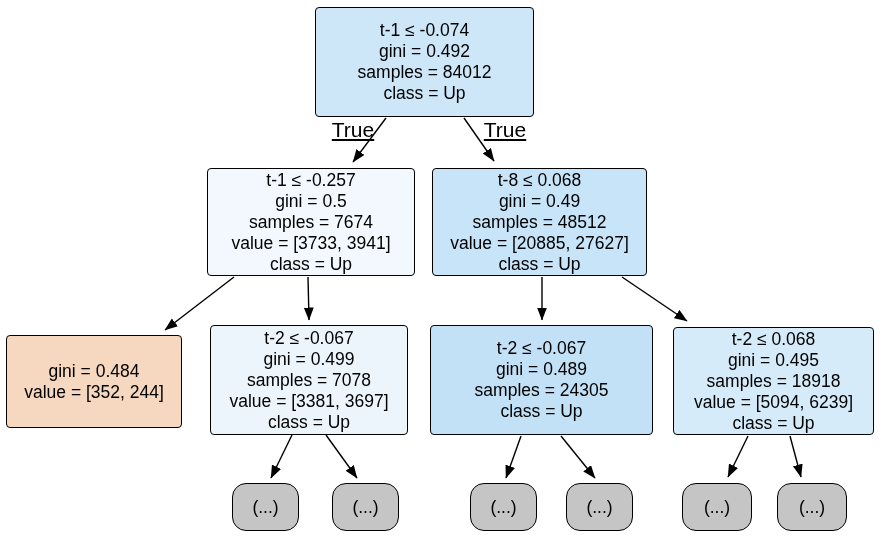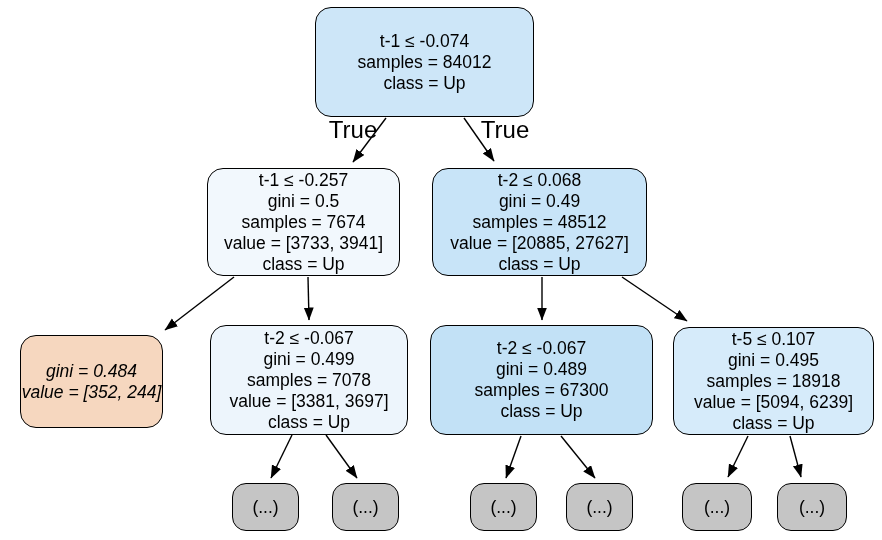--- a/index.html
+++ b/index.html
@@ -17,7 +17,7 @@
     position:absolute;
     box-sizing:border-box;
     border:1.6px solid #000000;
-    border-radius:16px;
+    border-radius:4px;
     display:flex;
     flex-direction:column;
     justify-content:center;

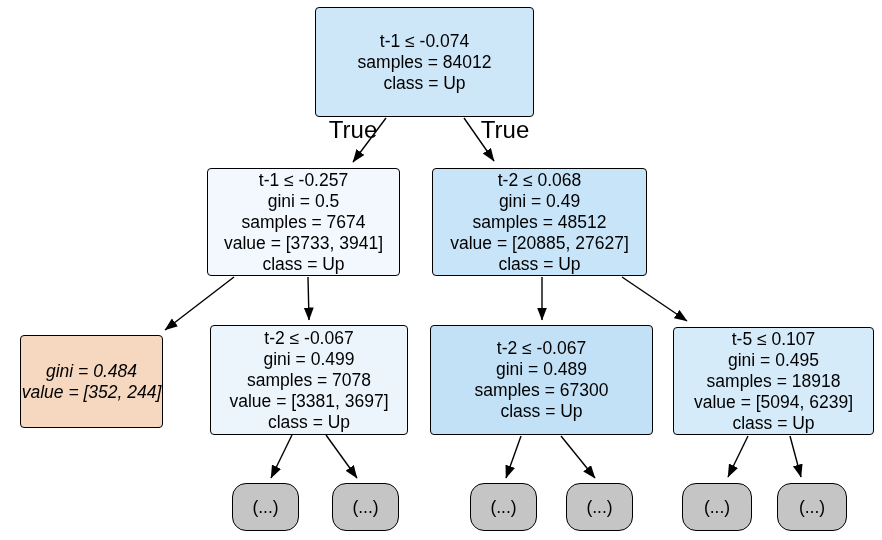--- a/index.html
+++ b/index.html
@@ -84,6 +84,7 @@
 
   <div class="node n0" style="background-color: rgb(205, 230, 248);">
     <span>t-1 ≤ -0.074</span>
+    <span>gini = 0.492</span>
     <span>samples = 84012</span>
     <span>class = Up</span>
   </div>

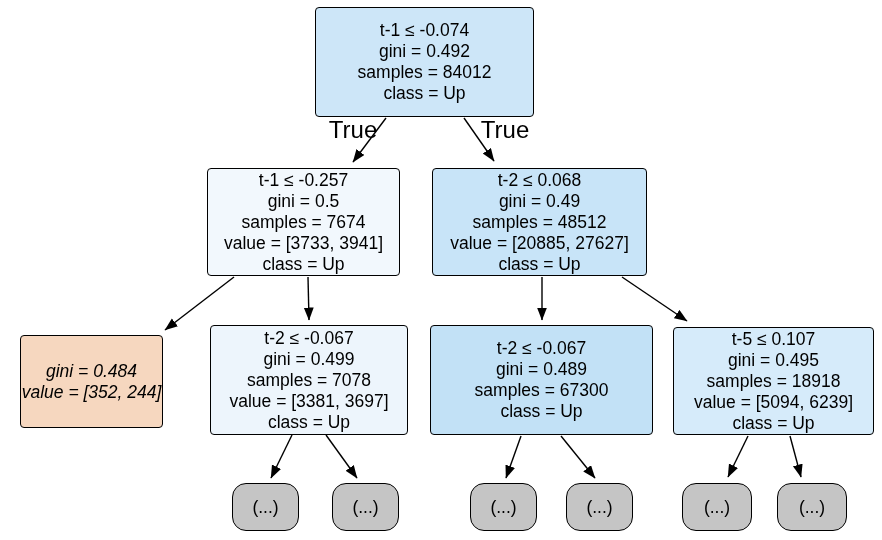--- a/index.html
+++ b/index.html
@@ -34,8 +34,9 @@
   }
   .edge-label{
     position:absolute;
-    font-size:24px;
+    font-size:21px;
     line-height:18px;
+    text-decoration:underline;
   }
   
   .n0{left:315px;top:7px;width:219px;height:110px;}

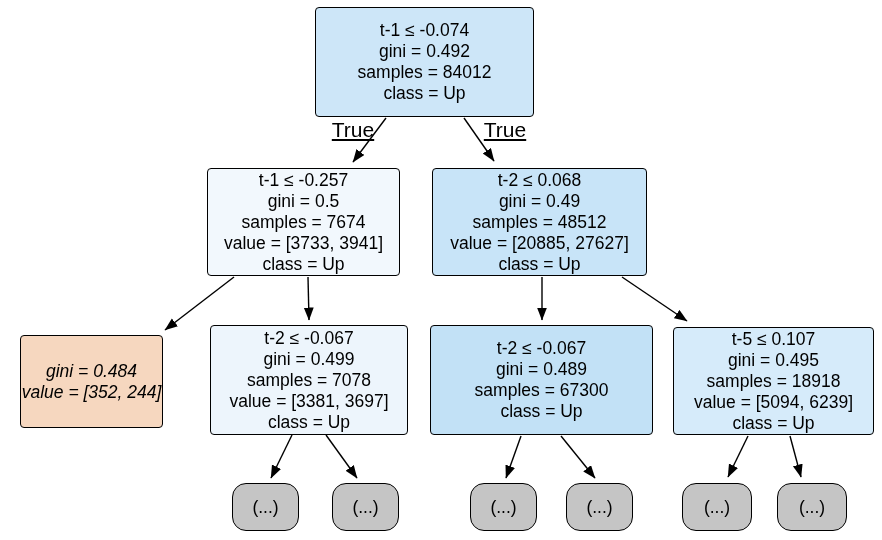--- a/index.html
+++ b/index.html
@@ -40,7 +40,7 @@
   }
   
   .n0{left:315px;top:7px;width:219px;height:110px;}
-  .n1{left:207px;top:168px;width:193px;height:108px;}
+  .n1{left:207px;top:168px;width:208px;height:108px;}
   .n2{left:432px;top:168px;width:215px;height:108px;}
   .n3{left:20px;top:335px;width:143px;height:93px;font-style:italic;}
   .n4{left:210px;top:325px;width:198px;height:110px;}

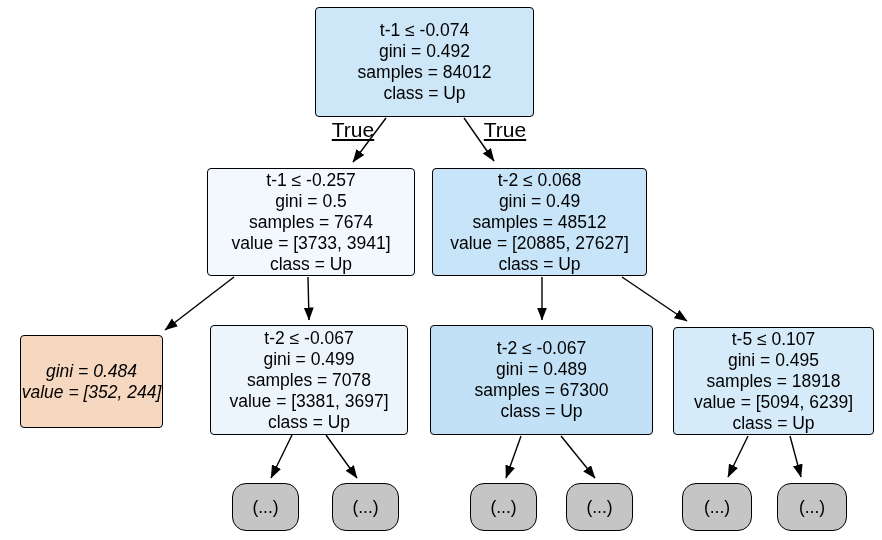--- a/index.html
+++ b/index.html
@@ -99,7 +99,7 @@
   </div>
 
   <div class="node n2" style="background-color: rgb(200, 228, 248);">
-    <span>t-2 ≤ 0.068</span>
+    <span>t-8 ≤ 0.068</span>
     <span>gini = 0.49</span>
     <span>samples = 48512</span>
     <span>value = [20885, 27627]</span>

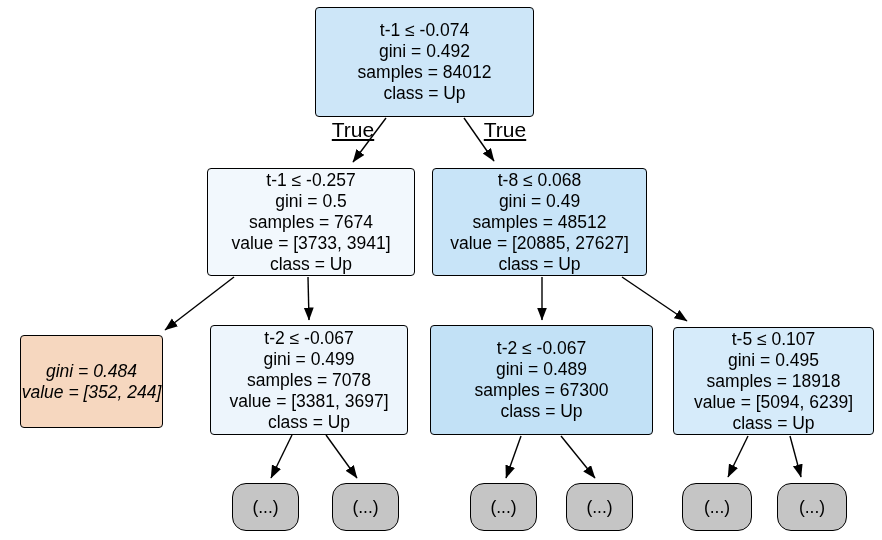--- a/index.html
+++ b/index.html
@@ -127,7 +127,7 @@
   </div>
 
   <div class="node n6" style="background-color: rgb(214, 235, 250);">
-    <span>t-5 ≤ 0.107</span>
+    <span>t-2 ≤ 0.068</span>
     <span>gini = 0.495</span>
     <span>samples = 18918</span>
     <span>value = [5094, 6239]</span>

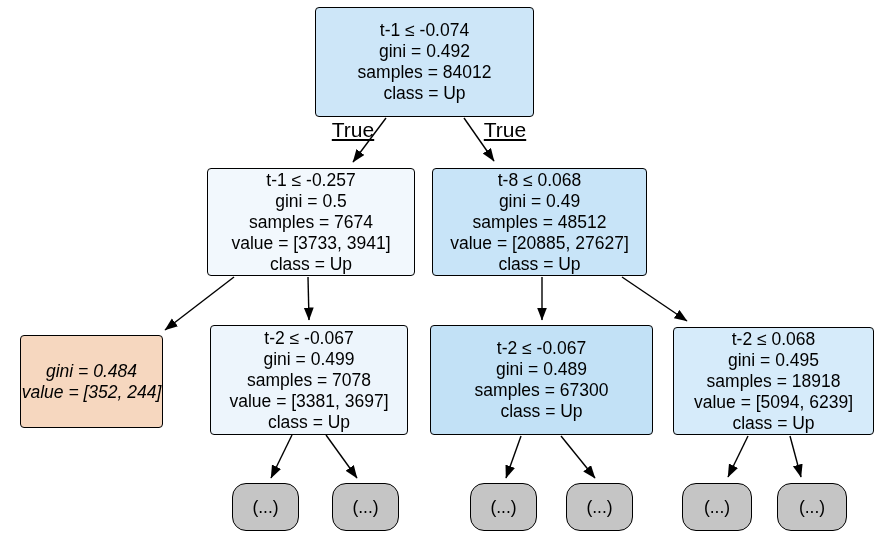--- a/index.html
+++ b/index.html
@@ -42,7 +42,7 @@
   .n0{left:315px;top:7px;width:219px;height:110px;}
   .n1{left:207px;top:168px;width:208px;height:108px;}
   .n2{left:432px;top:168px;width:215px;height:108px;}
-  .n3{left:20px;top:335px;width:143px;height:93px;font-style:italic;}
+  .n3{left:6px;top:335px;width:176px;height:93px;}
   .n4{left:210px;top:325px;width:198px;height:110px;}
   .n5{left:430px;top:325px;width:223px;height:110px;}
   .n6{left:673px;top:327px;width:201px;height:108px;}

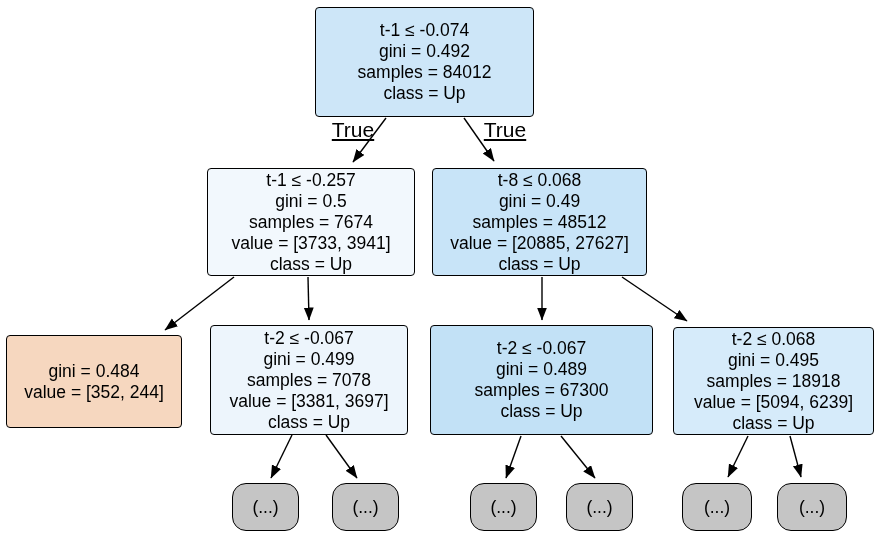--- a/index.html
+++ b/index.html
@@ -122,7 +122,7 @@
   <div class="node n5" style="background-color: rgb(194, 225, 246);">
     <span>t-2 ≤ -0.067</span>
     <span>gini = 0.489</span>
-    <span>samples = 67300</span>
+    <span>samples = 24305</span>
     <span>class = Up</span>
   </div>
 

